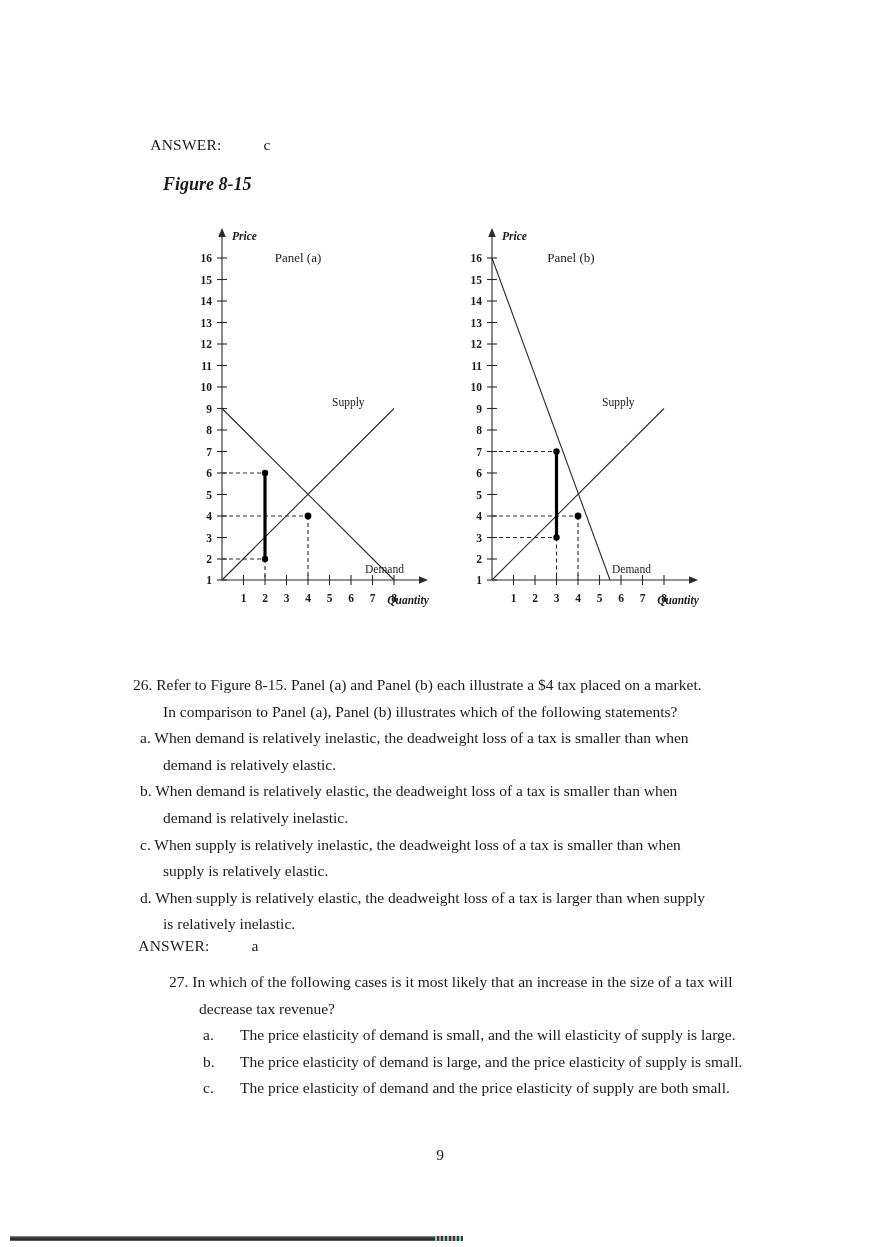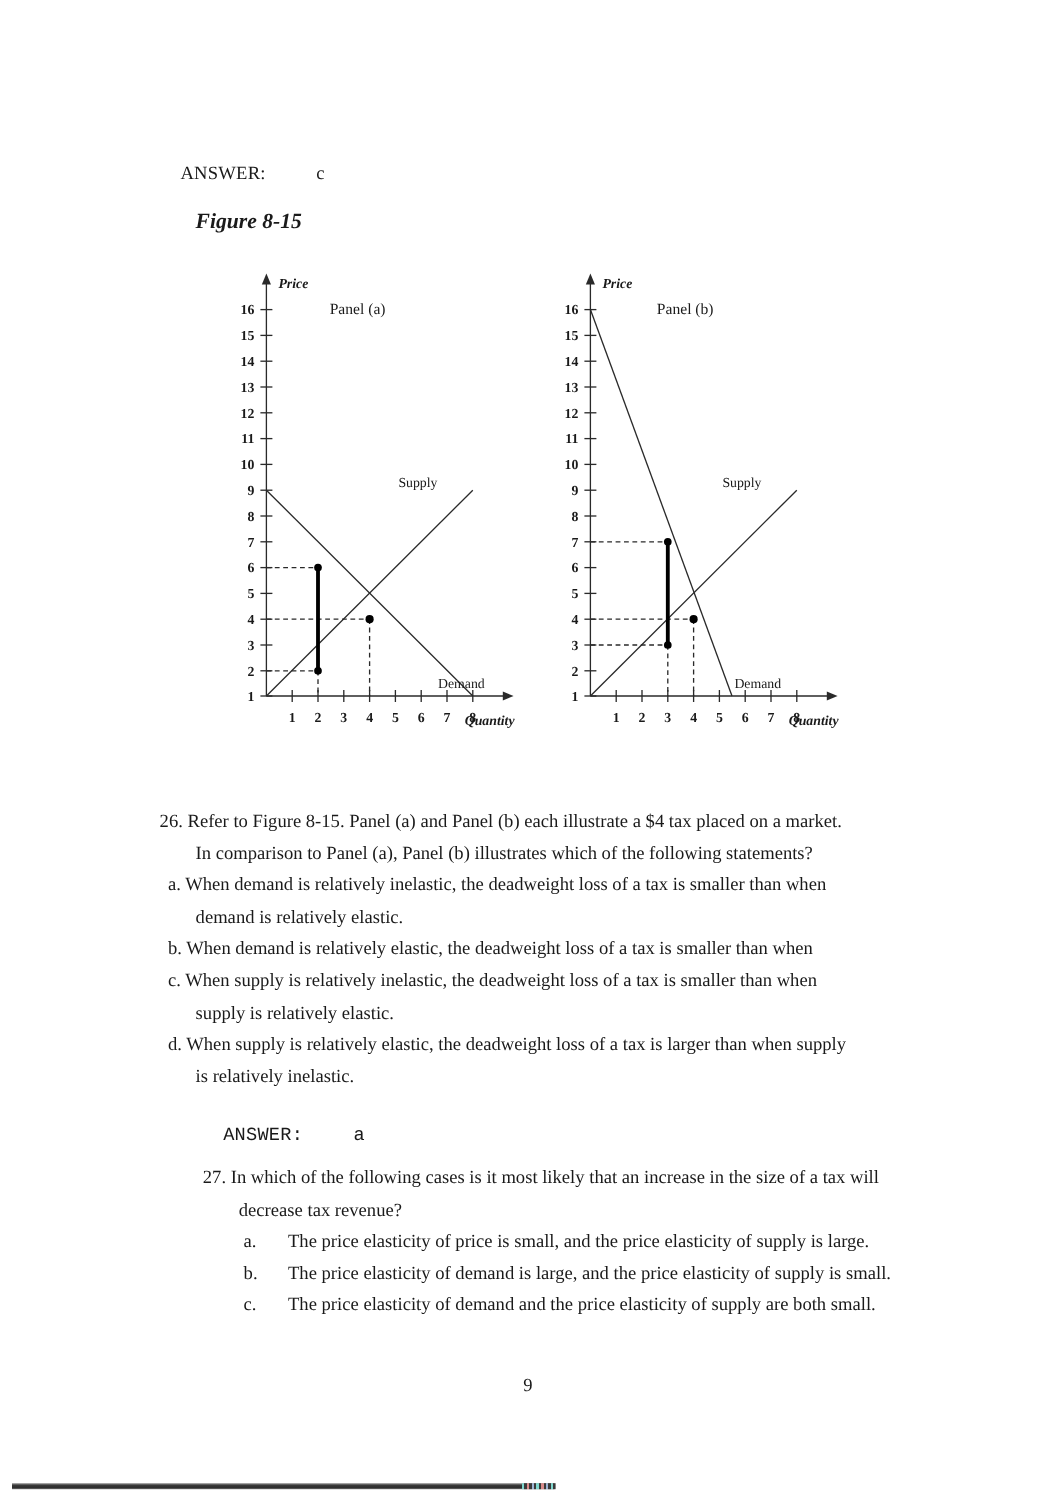--- a/index.html
+++ b/index.html
@@ -348,6 +348,7 @@
     <div class="qline opt-cont">demand is relatively elastic.</div>
 
     <div class="qline opt-a">b. When demand is relatively elastic, the deadweight loss of a tax is smaller than when</div>
+    <div class="qline opt-cont">demand is relatively inelastic.</div>
 
     <div class="qline opt-a">c. When supply is relatively inelastic, the deadweight loss of a tax is smaller than when</div>
     <div class="qline opt-cont">supply is relatively elastic.</div>

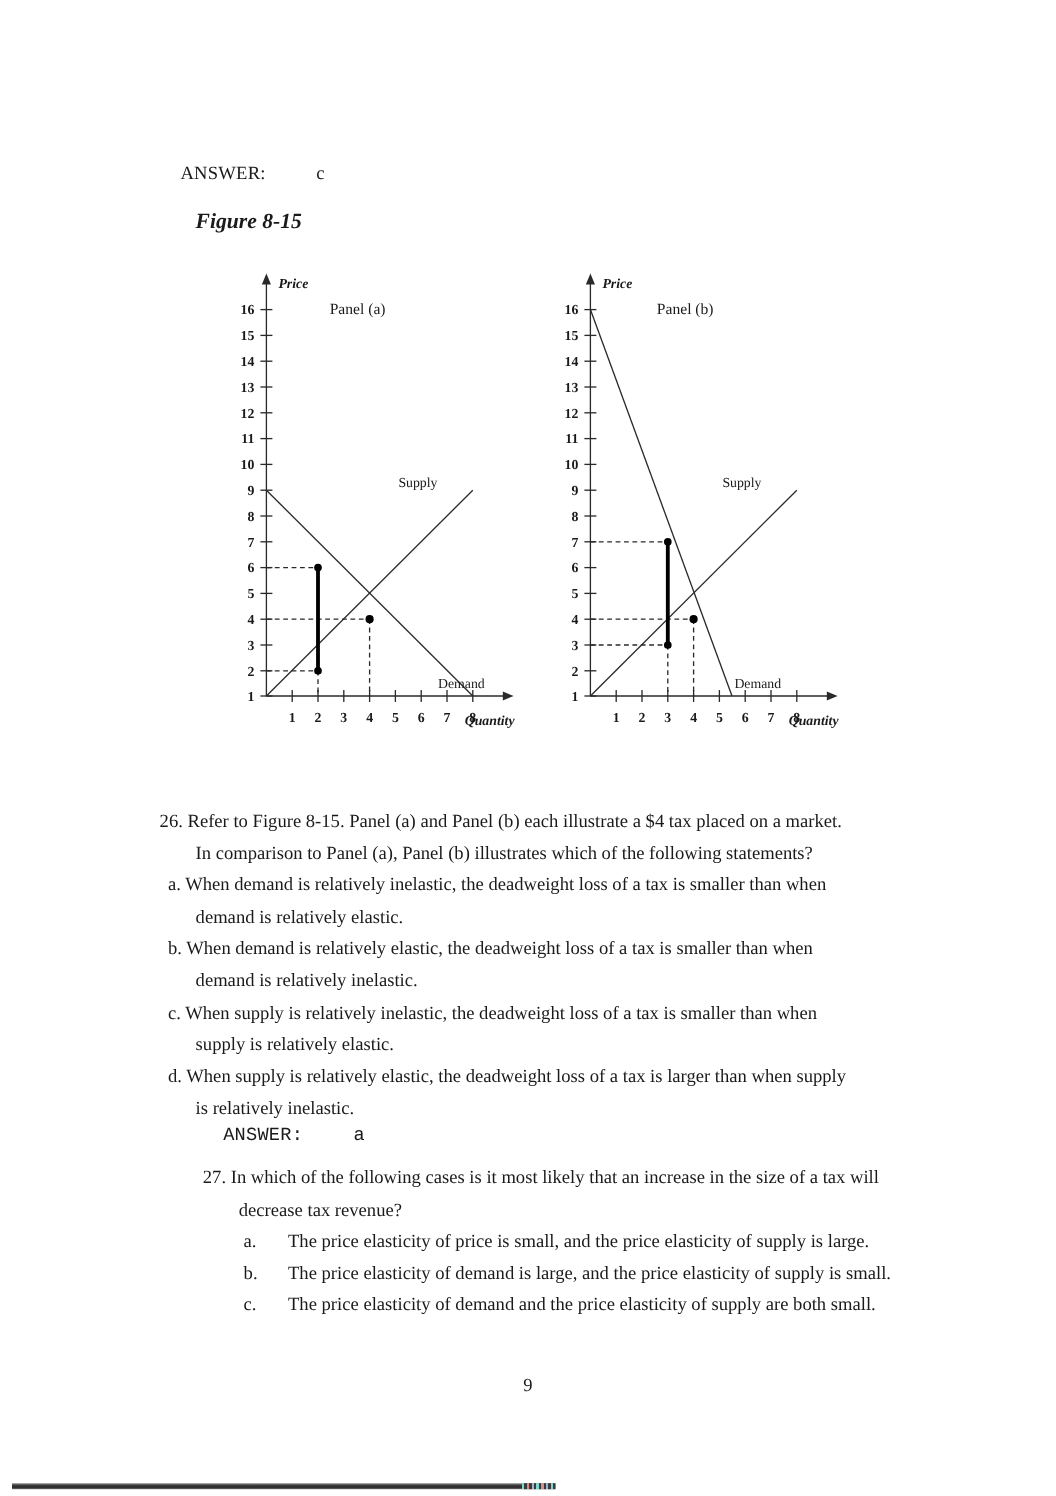--- a/index.html
+++ b/index.html
@@ -357,7 +357,7 @@
     <div class="qline opt-cont">is relatively inelastic.</div>
   </div>
 
-  <div class="answer-line" style="left:148px; top:919px;font-family:Liberation Mono, monospace;">
+  <div class="answer-line" style="left:122px; top:919px;">
     <span class="answer-label">ANSWER:</span><span class="answer-value">a</span>
   </div>
 

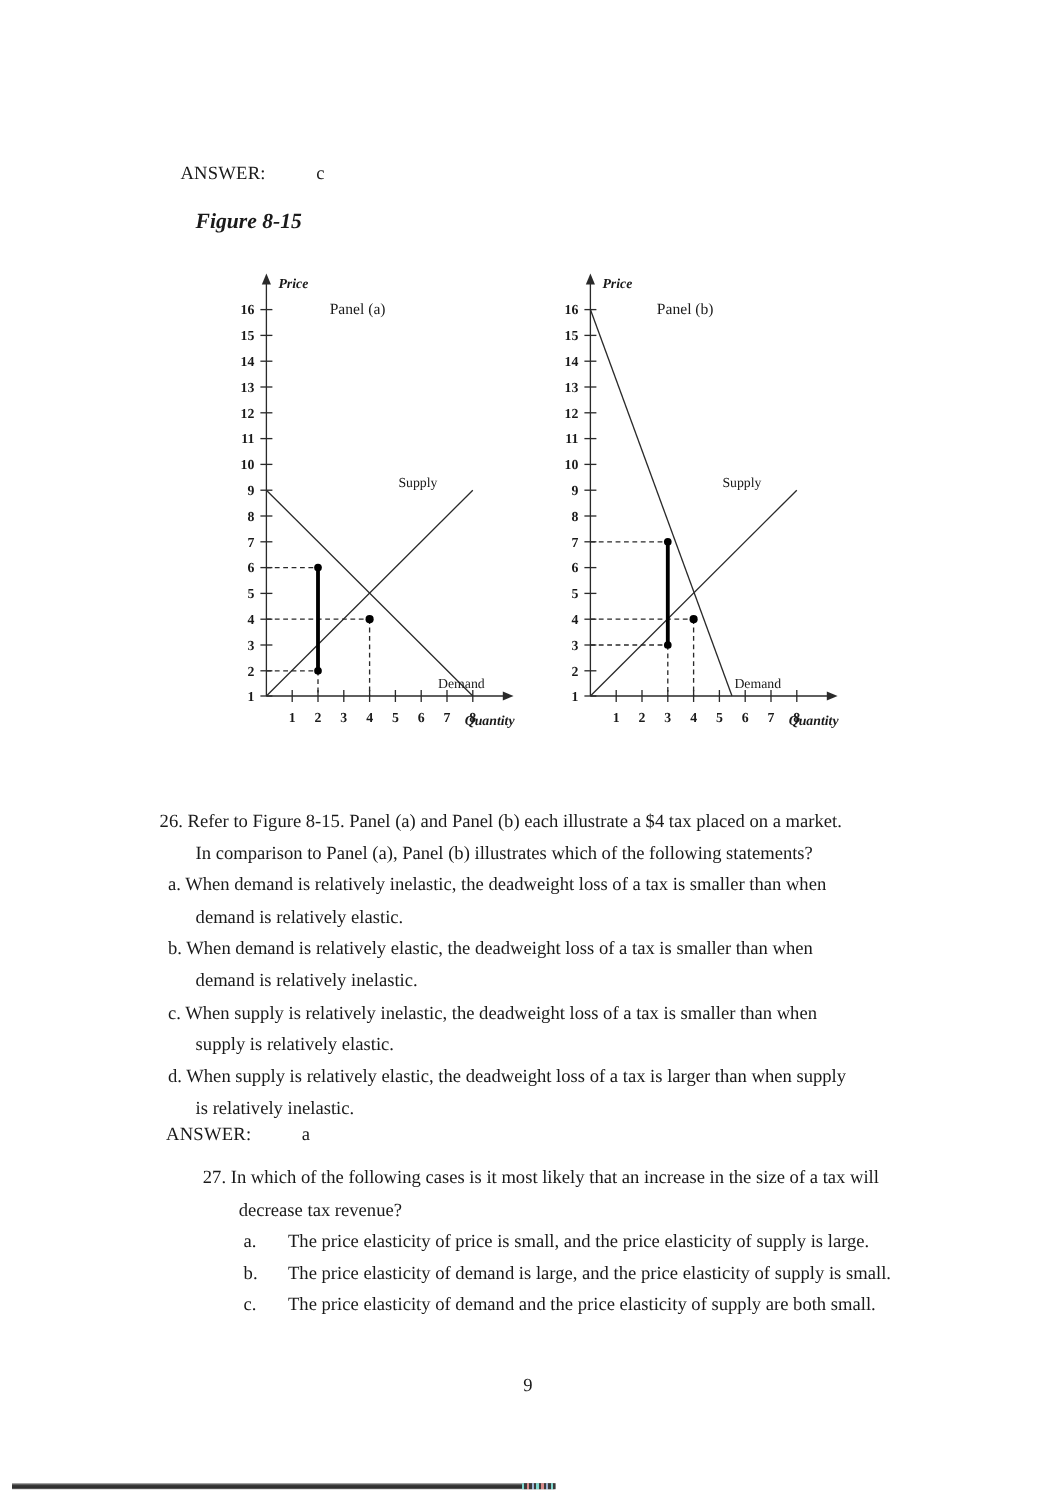--- a/index.html
+++ b/index.html
@@ -365,7 +365,7 @@
     <div class="qline q-num">27. In which of the following cases is it most likely that an increase in the size of a tax will</div>
     <div class="qline q-cont">decrease tax revenue?</div>
 
-    <div class="qline opt-tab"><span class="ltr">a.</span><span>The price elasticity of price is small, and the price elasticity of supply is large.</span></div>
+    <div class="qline opt-tab"><span class="ltr">a.</span><span>The price elasticity of demand is small, and the will elasticity of supply is large.</span></div>
     <div class="qline opt-tab"><span class="ltr">b.</span><span>The price elasticity of demand is large, and the price elasticity of supply is small.</span></div>
     <div class="qline opt-tab"><span class="ltr">c.</span><span>The price elasticity of demand and the price elasticity of supply are both small.</span></div>
   </div>

